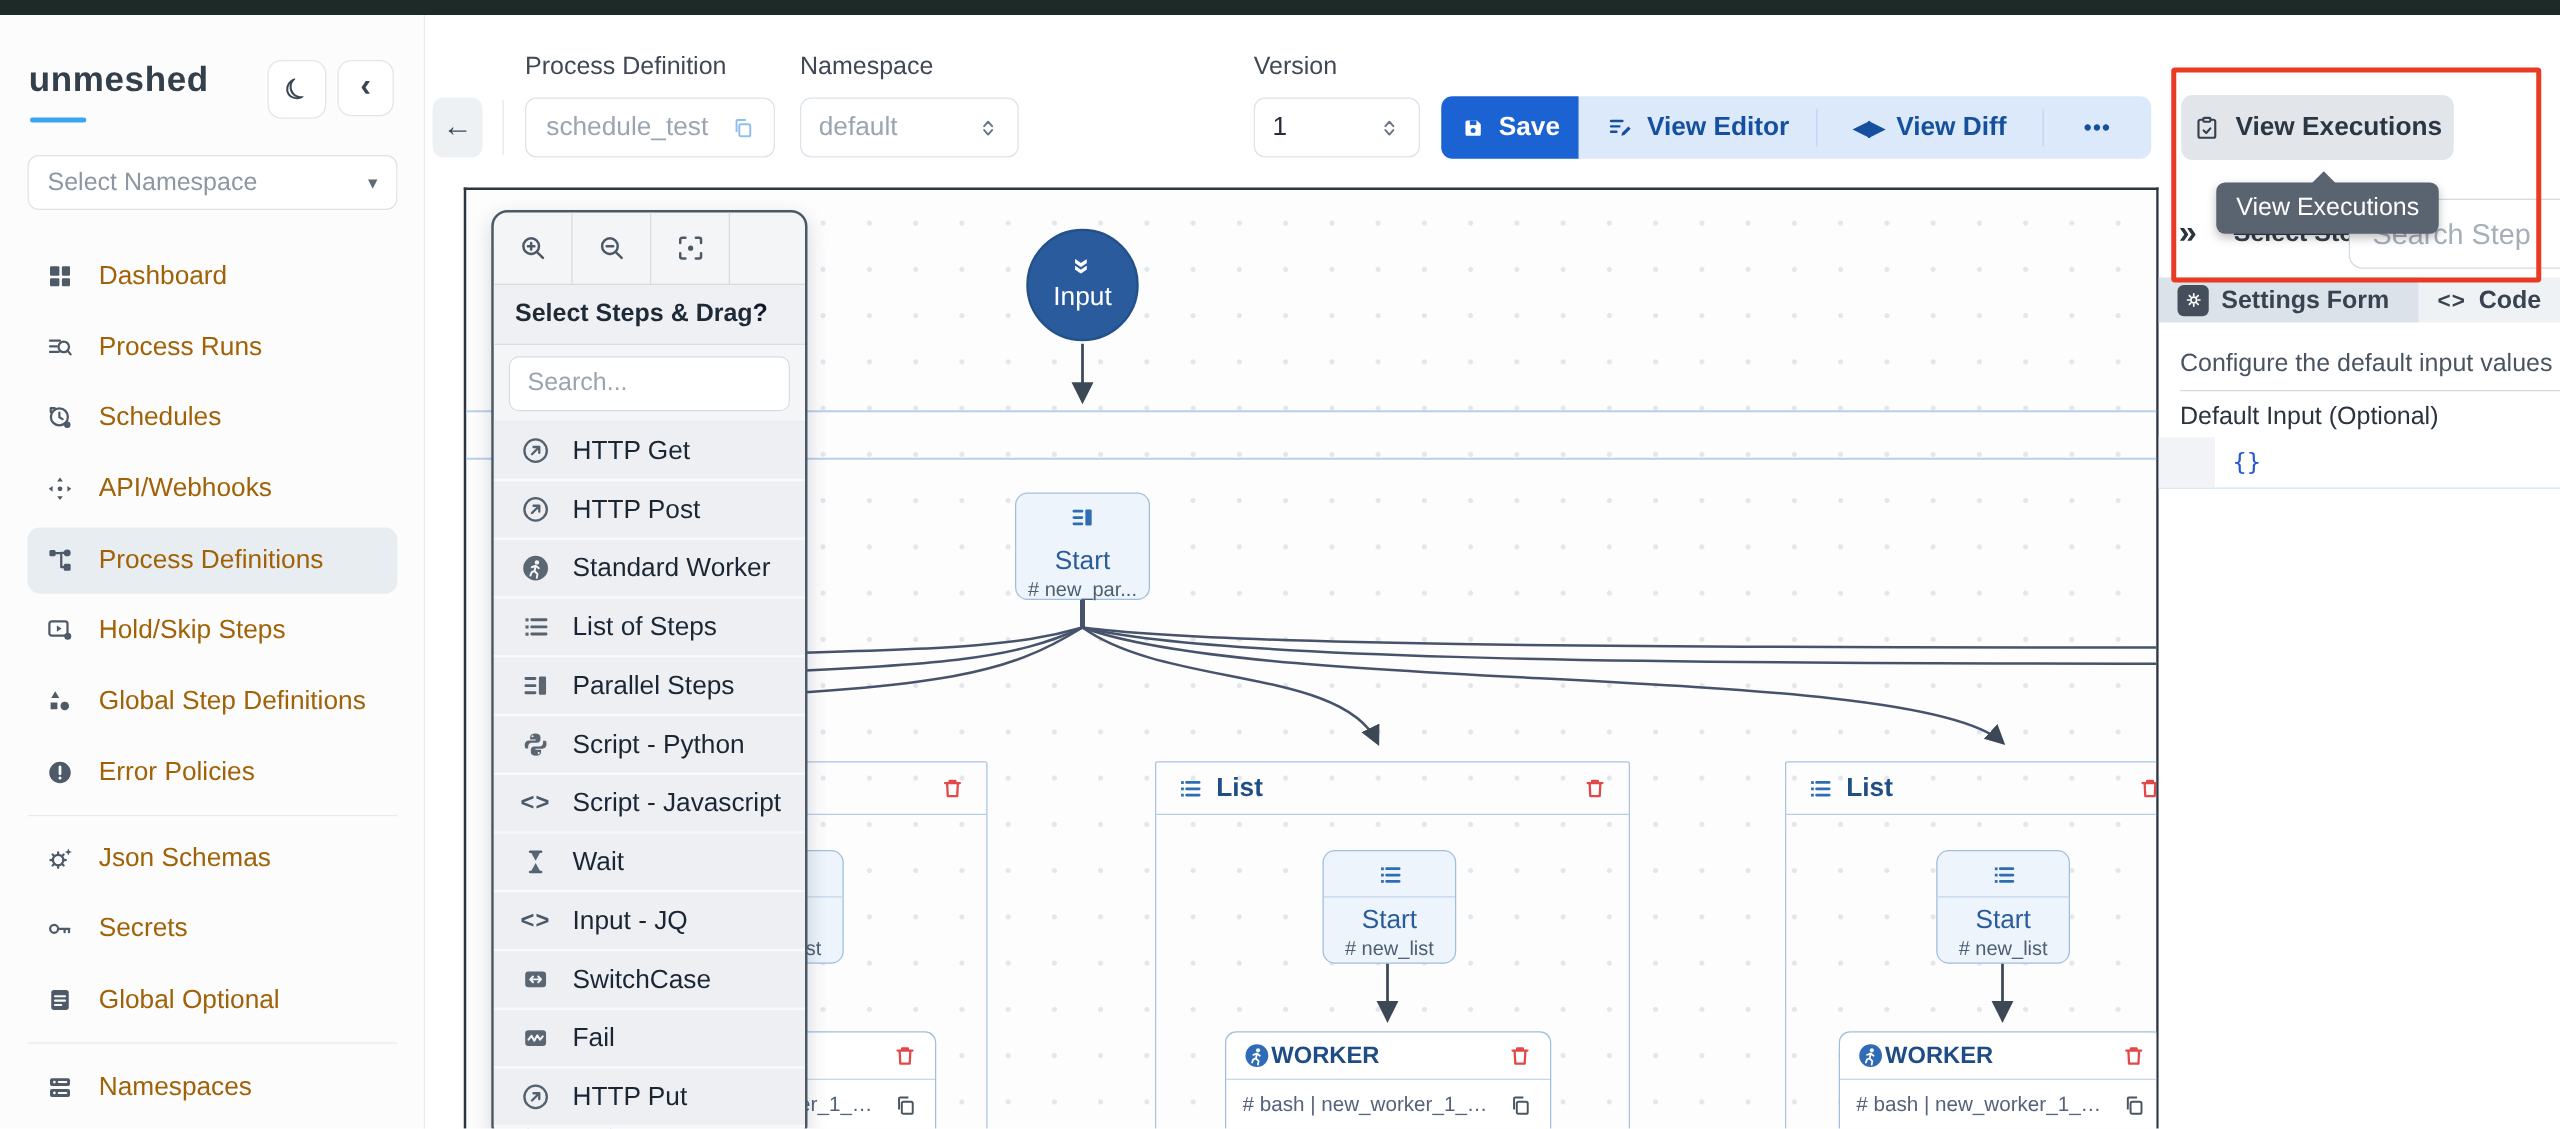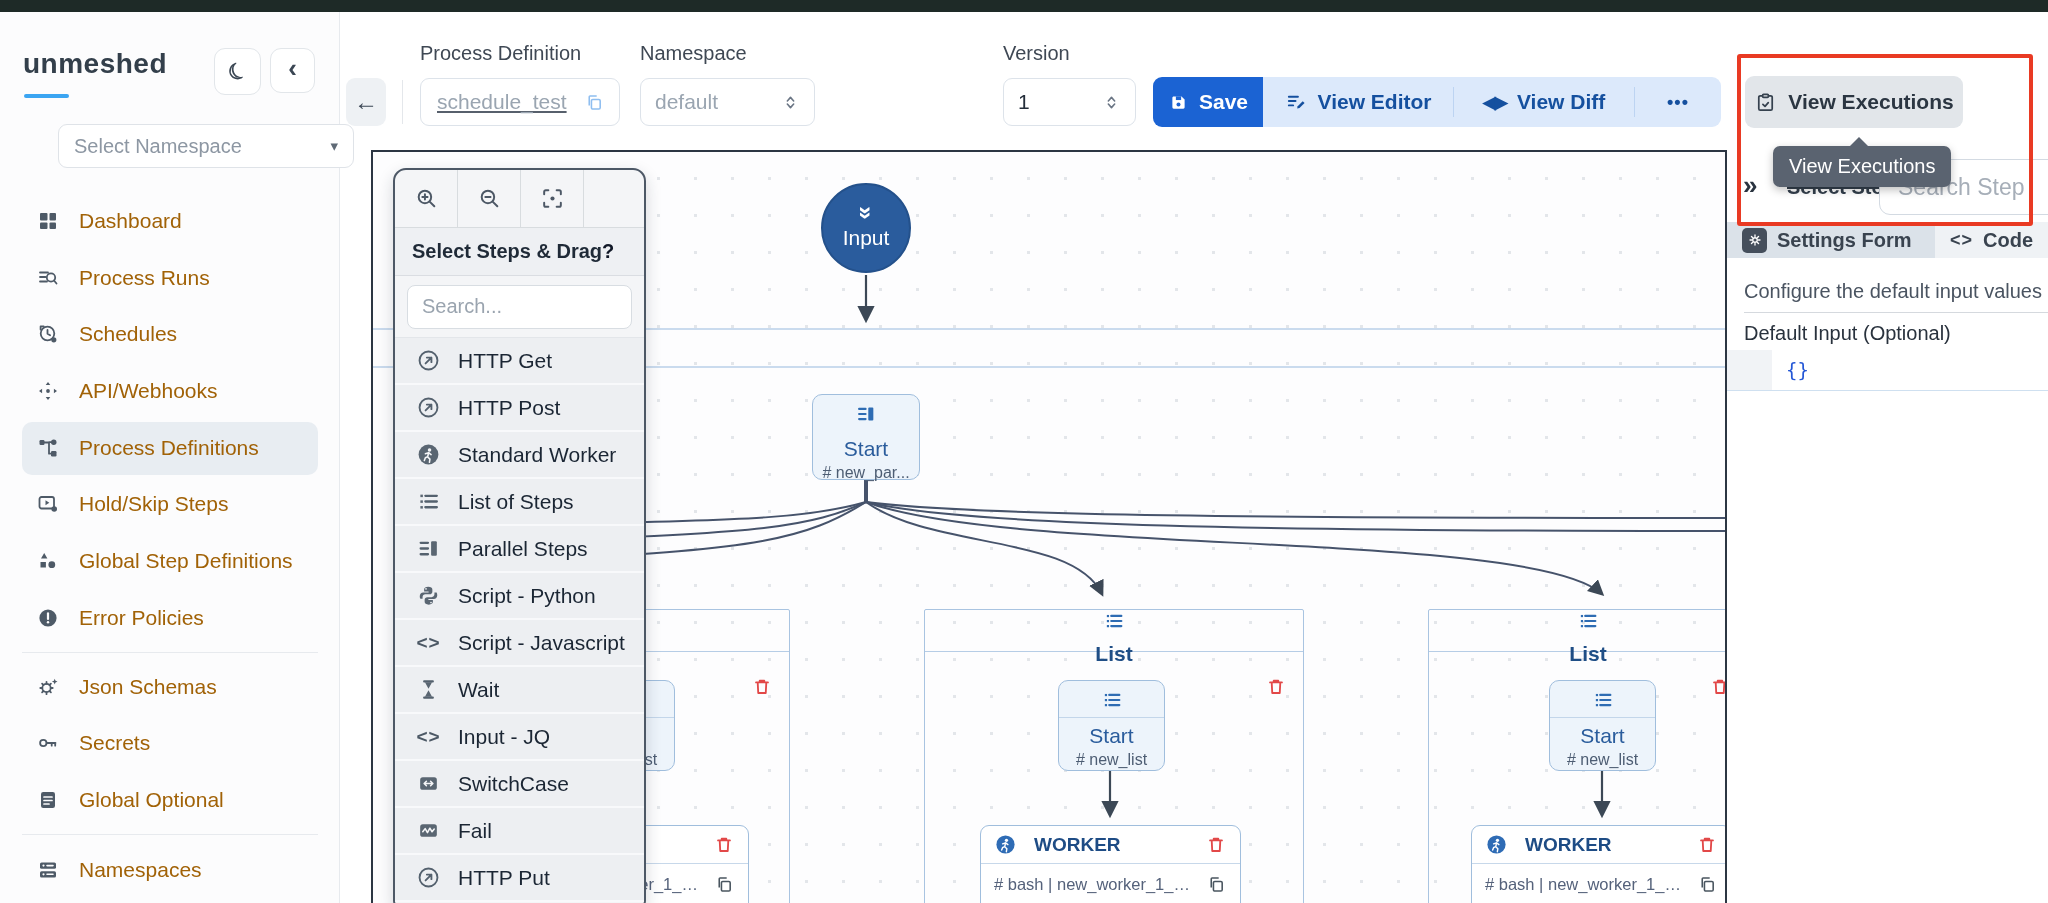--- a/index.html
+++ b/index.html
@@ -35,7 +35,7 @@
   .back-btn{left:346px;top:78px;width:40px;height:48px;background:#eef1f4;border-radius:9px;display:flex;align-items:center;justify-content:center;font-size:24px;color:#3b4754;}
   .tb-sep{left:402px;top:80px;width:1px;height:44px;background:#e4e7eb;}
   .tb-input{height:48px;border:1.5px solid #dde3ea;border-radius:9px;background:#fff;box-sizing:border-box;display:flex;align-items:center;padding:0 14px;}
-  .tb-input input{border:none;outline:none;width:100%;font-size:21px;color:#57606c;font-family:"Liberation Sans",sans-serif;background:transparent;text-decoration:underline;}
+  .tb-input input{border:none;outline:none;width:100%;font-size:21px;color:#57606c;font-family:"Liberation Sans",sans-serif;background:transparent;}
   .tb-input input::placeholder{color:#9aa5b1;opacity:1;}
   .ghost{font-size:21px;color:#9aa5b1;}
   .dark-val{font-size:21px;color:#242e3a;}

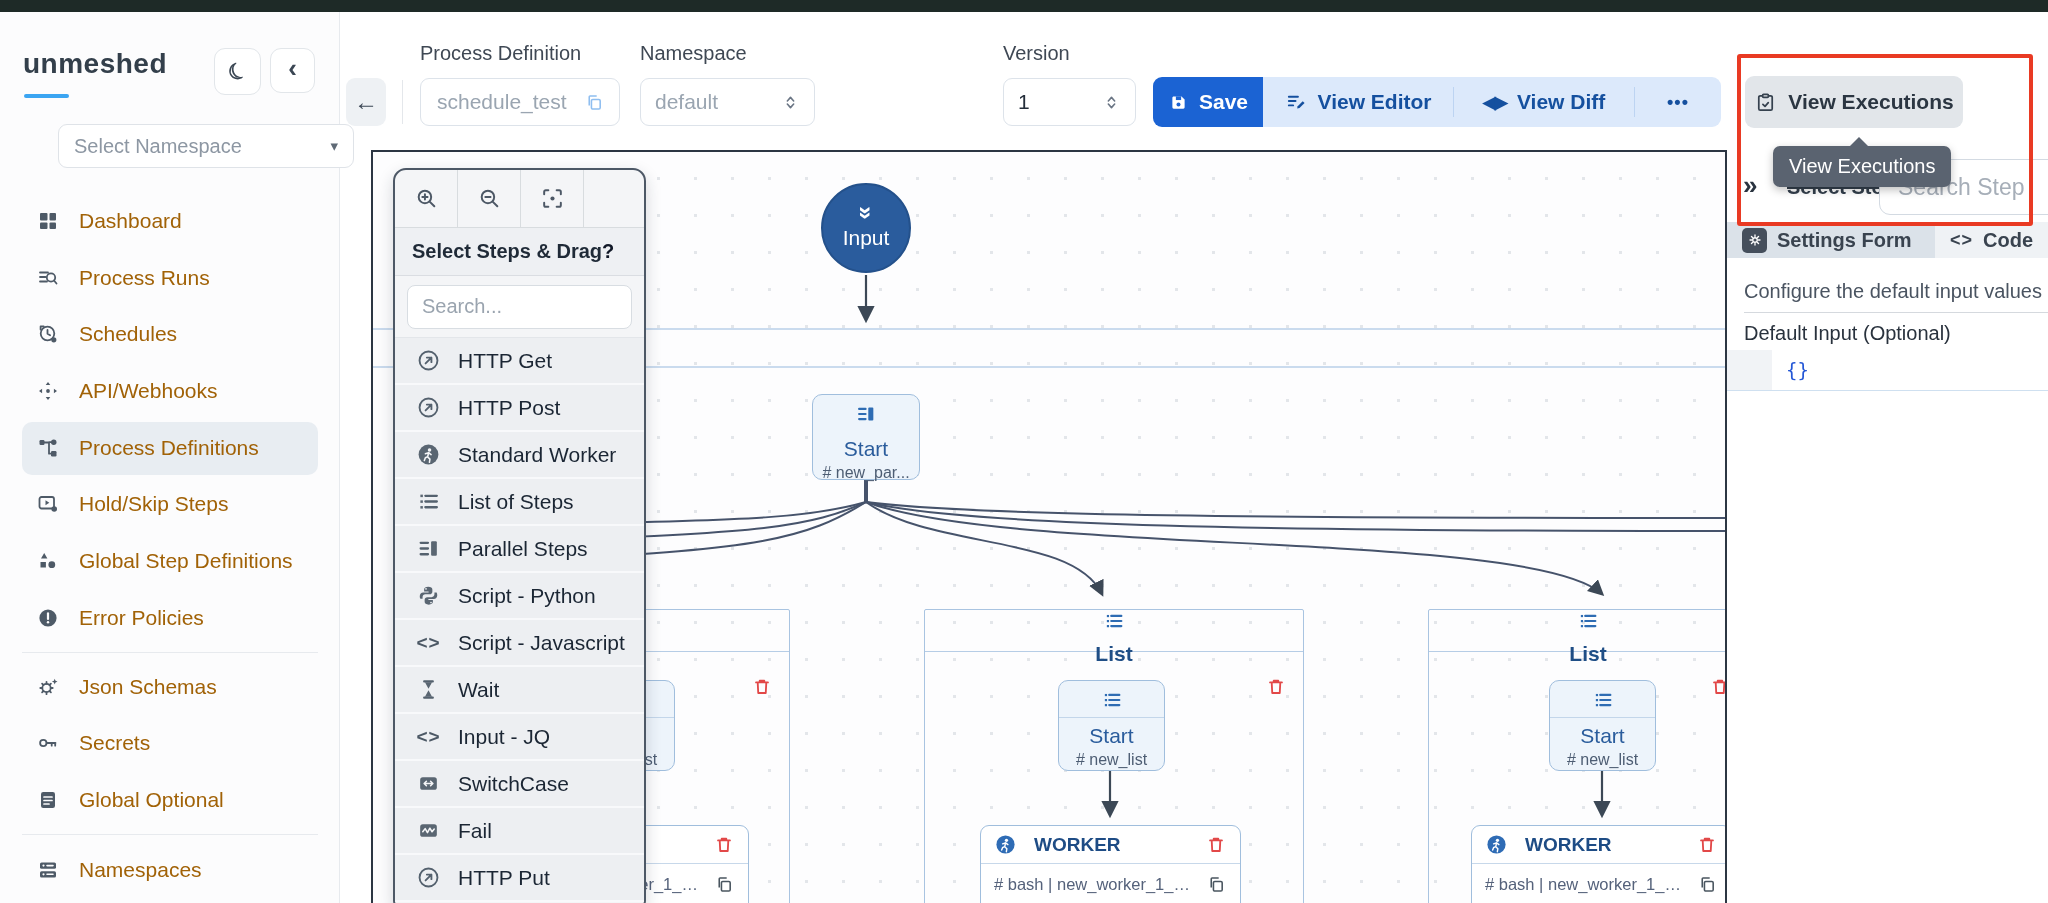--- a/index.html
+++ b/index.html
@@ -18,7 +18,7 @@
   .moon-btn{left:214px;top:36px;font-size:22px;font-weight:700;}
   .moon-btn span{display:inline-block;transform:rotate(-25deg);}
   .collapse-btn{left:270px;top:36px;font-size:26px;font-weight:600;padding-bottom:4px;box-sizing:border-box;}
-  .ns-select{left:22px;top:112px;width:296px;height:44px;border:1.5px solid #dfe3e8;border-radius:9px;background:#fff;display:flex;align-items:center;justify-content:space-between;padding:0 15px;box-sizing:border-box;margin-left:36px;}
+  .ns-select{left:22px;top:112px;width:296px;height:44px;border:1.5px solid #dfe3e8;border-radius:9px;background:#fff;display:flex;align-items:center;justify-content:space-between;padding:0 15px;box-sizing:border-box;}
   .ns-select .ph{font-size:20px;color:#8d97a3;}
   .ns-select .caret{font-size:15px;color:#5f6a76;}
   .nav-item{left:0;top:0;width:339px;height:56px;display:flex;align-items:center;padding-left:36px;box-sizing:border-box;gap:19px;color:#a16207;}

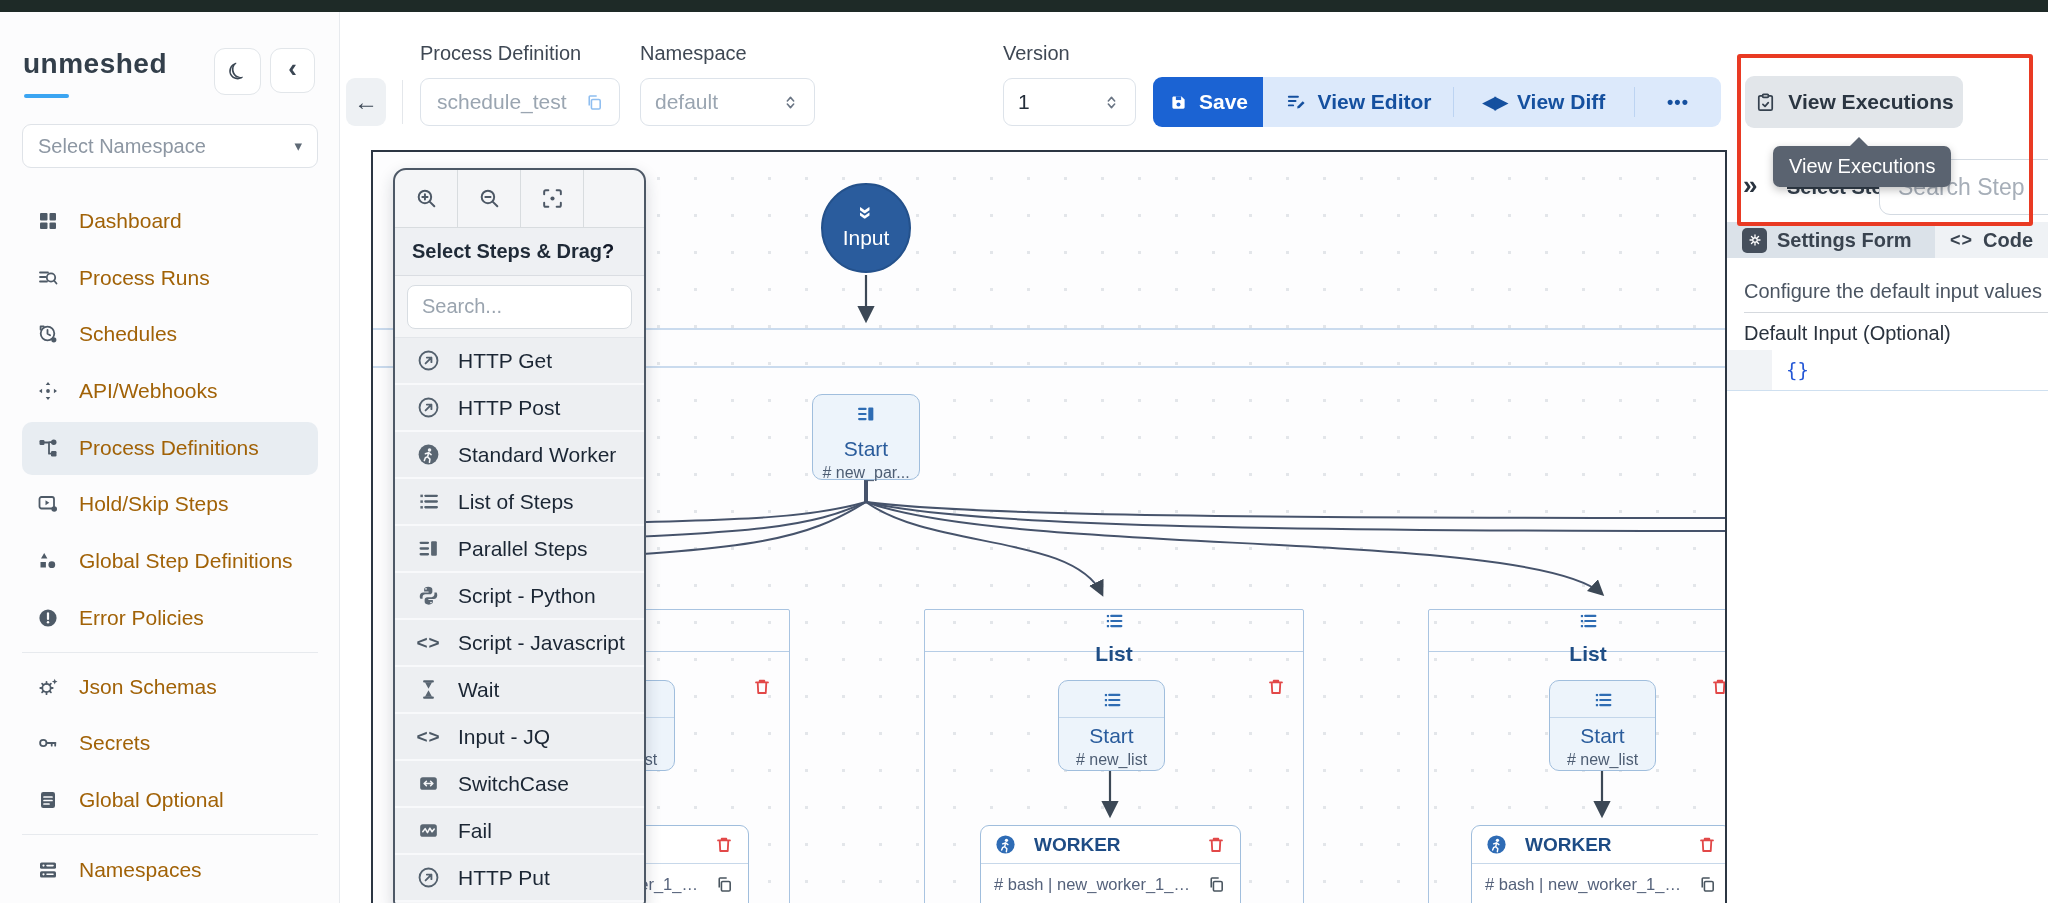--- a/index.html
+++ b/index.html
@@ -73,7 +73,7 @@
   .bic .ln{stroke:#2e6cb3;stroke-width:2.4;stroke-linecap:round;}
   .bic .f{fill:#2e6cb3;}
   .container{border:1.5px solid #a9c4e1;border-radius:2px;box-sizing:border-box;z-index:2;}
-  .container .chead{height:42px;border-bottom:1.5px solid #b6cde6;display:flex;align-items:center;padding:0 16px;gap:10px;box-sizing:border-box;flex-direction:column;}
+  .container .chead{height:42px;border-bottom:1.5px solid #b6cde6;display:flex;align-items:center;padding:0 16px;gap:10px;box-sizing:border-box;}
   .container .ctitle{font-size:21px;font-weight:700;color:#1f4e86;}
   .trash{margin-left:auto;}
   .trash svg{width:22px;height:22px;stroke:#e24848;stroke-width:2;fill:none;stroke-linecap:round;stroke-linejoin:round;}

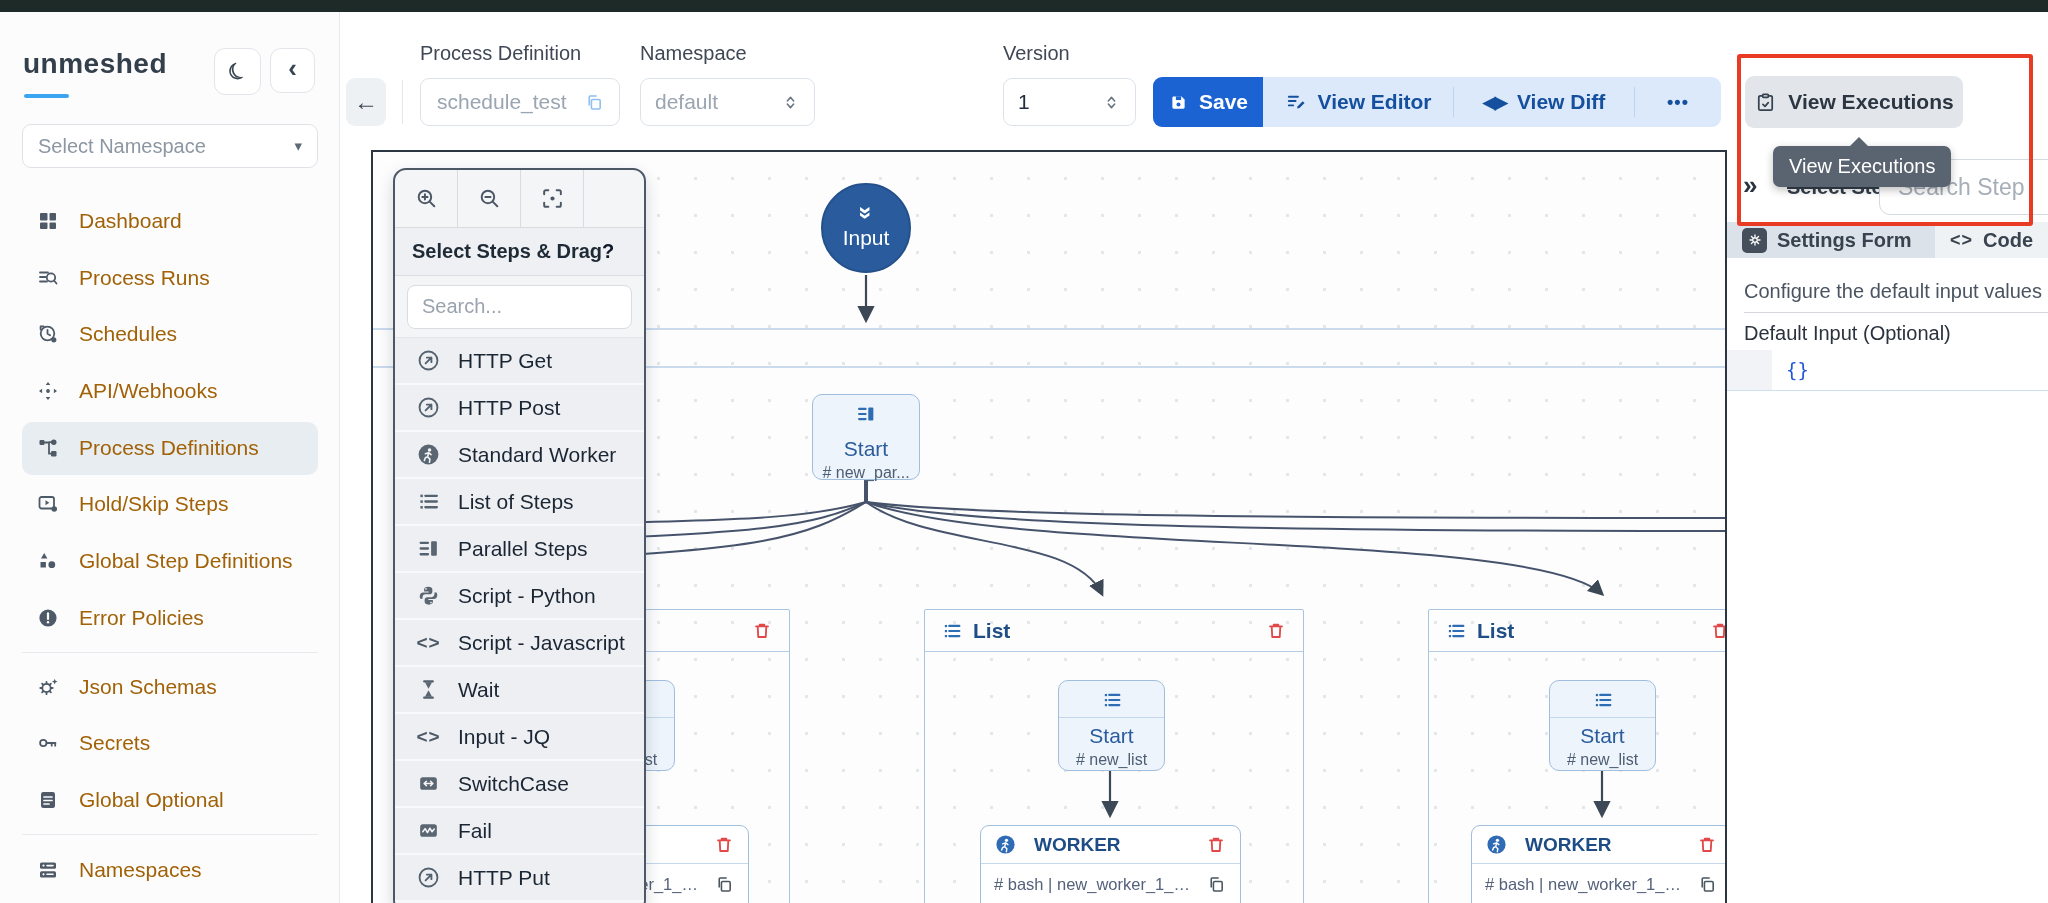--- a/index.html
+++ b/index.html
@@ -78,7 +78,7 @@
   .trash{margin-left:auto;}
   .trash svg{width:22px;height:22px;stroke:#e24848;stroke-width:2;fill:none;stroke-linecap:round;stroke-linejoin:round;}
   .worker-node{background:#fff;border:1.5px solid #a0bedd;border-radius:9px;box-sizing:border-box;z-index:3;position:absolute;}
-  .worker-node .whead{height:37px;display:flex;align-items:center;gap:17px;padding:0 13px;border-bottom:1.5px solid #c7d8ea;}
+  .worker-node .whead{height:37px;display:flex;align-items:center;gap:0;padding:0 13px;border-bottom:1.5px solid #c7d8ea;}
   .worker-node .wtitle{font-size:19px;font-weight:700;color:#1e4c85;}
   .worker-node .wbody{display:flex;align-items:center;gap:8px;padding:10px 13px;}
   .worker-node .wcap{font-size:16.5px;color:#55627b;white-space:nowrap;overflow:hidden;text-overflow:ellipsis;flex:1;}

